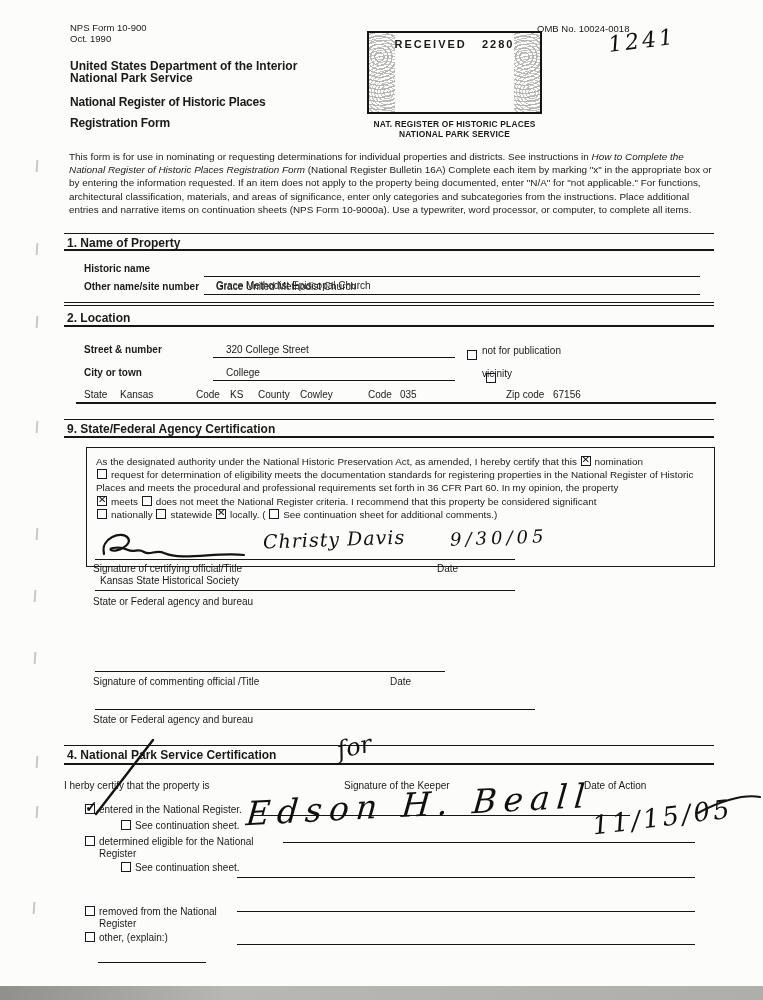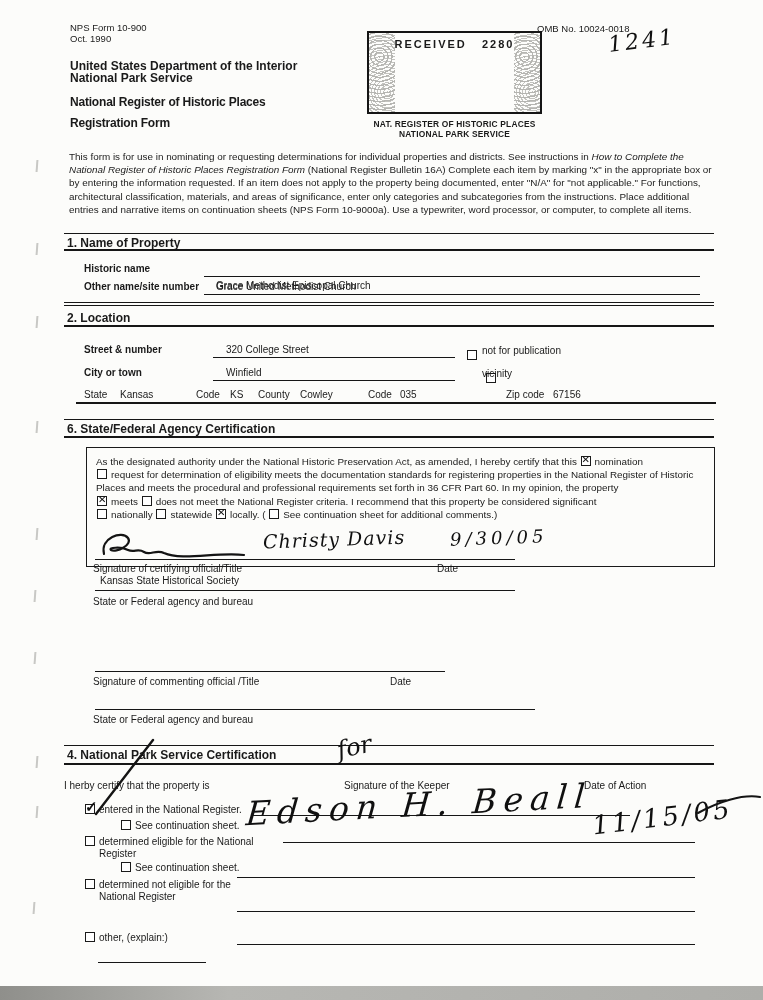--- a/index.html
+++ b/index.html
@@ -85,7 +85,7 @@
   <div class="abs t10" style="left:482px;top:345px;">not for publication</div>
 
   <div class="abs b t10" style="left:84px;top:367px;">City or town</div>
-  <div class="abs t10" style="left:226px;top:367px;">Winfield</div>
+  <div class="abs t10" style="left:226px;top:367px;">College</div>
   <div class="rule" style="left:213px;top:380px;width:242px;height:1.2px;"></div>
   <span class="cb abs" style="left:466px;top:368px;"></span>
   <div class="abs t10" style="left:482px;top:368px;">vicinity</div>

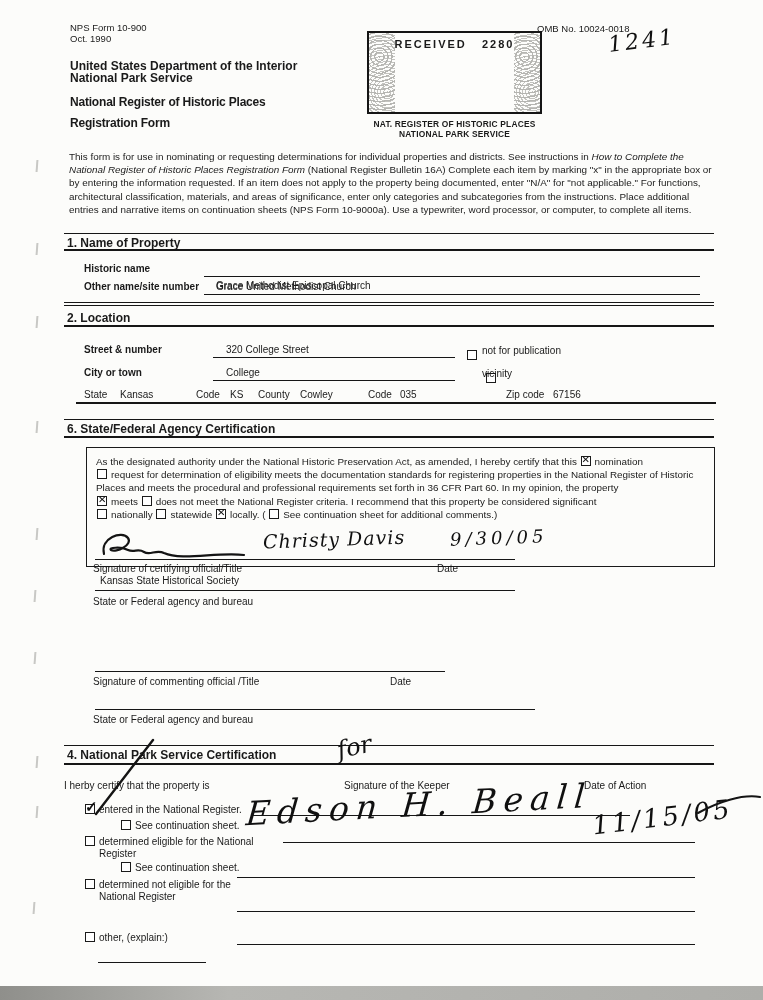--- a/index.html
+++ b/index.html
@@ -104,7 +104,7 @@
 
   
   <div class="rule" style="left:64px;top:419px;width:650px;height:1.2px;"></div>
-  <div class="abs b t10-5" style="left:67px;top:422px;">6. State/Federal Agency Certification</div>
+  <div class="abs b t10-5" style="left:67px;top:422px;">9. State/Federal Agency Certification</div>
   <div class="rule" style="left:64px;top:436px;width:650px;height:1.8px;"></div>
 
   <div class="boxed" style="left:86px;top:447px;width:629px;height:120px;">

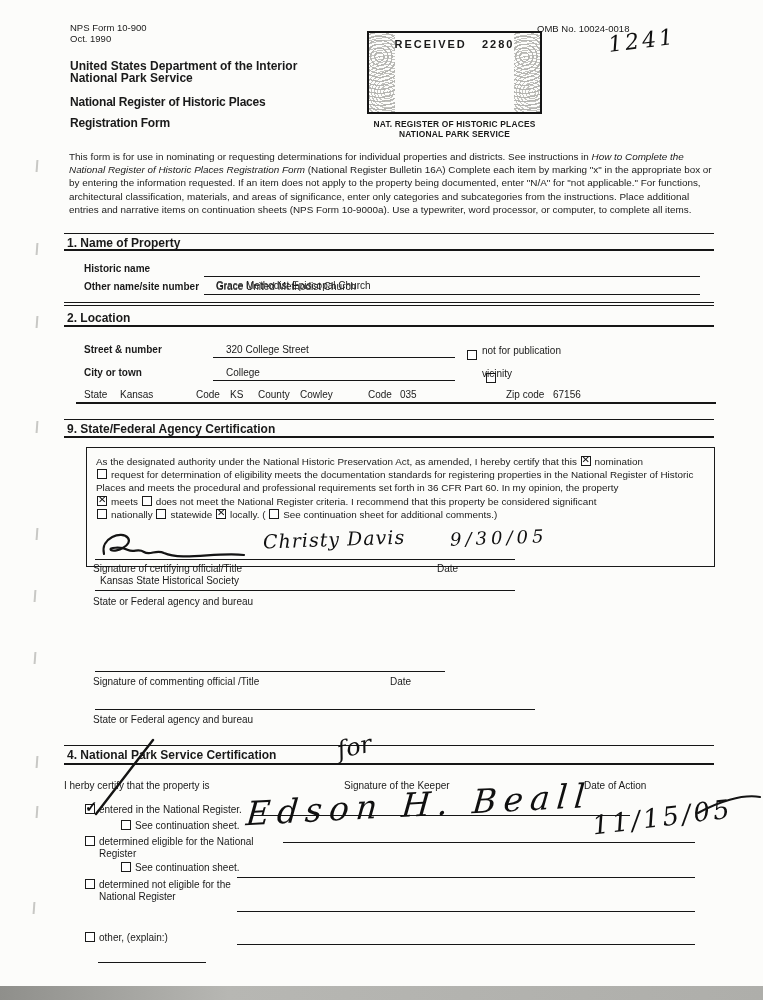--- a/index.html
+++ b/index.html
@@ -162,10 +162,6 @@
     <span class="cb"></span>
       <span>See continuation sheet.</span>
   </div>
-  <div class="item-row" style="left:84px;top:879px;width:165px;">
-    <span class="cb"></span>
-      <span>determined not eligible for the National Register</span>
-  </div>
   <div class="item-row" style="left:84px;top:932px;width:180px;">
     <span class="cb"></span>
       <span>other, (explain:)</span>

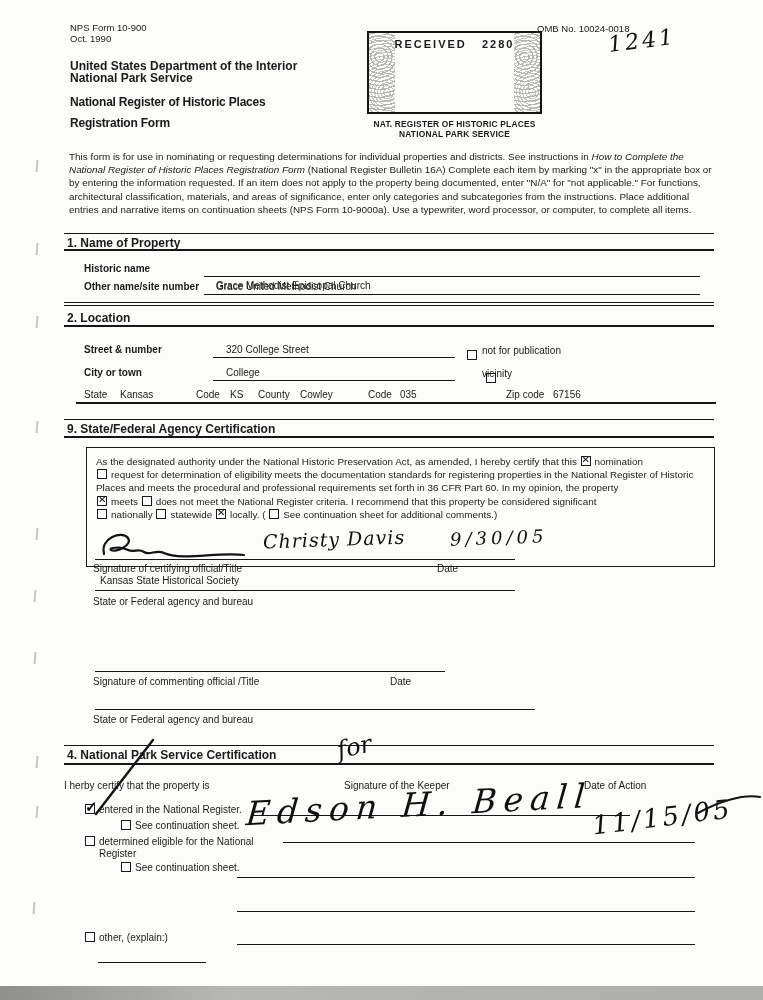--- a/index.html
+++ b/index.html
@@ -162,6 +162,10 @@
     <span class="cb"></span>
       <span>See continuation sheet.</span>
   </div>
+  <div class="item-row" style="left:84px;top:906px;width:150px;">
+    <span class="cb"></span>
+      <span>removed from the National Register</span>
+  </div>
   <div class="item-row" style="left:84px;top:932px;width:180px;">
     <span class="cb"></span>
       <span>other, (explain:)</span>

